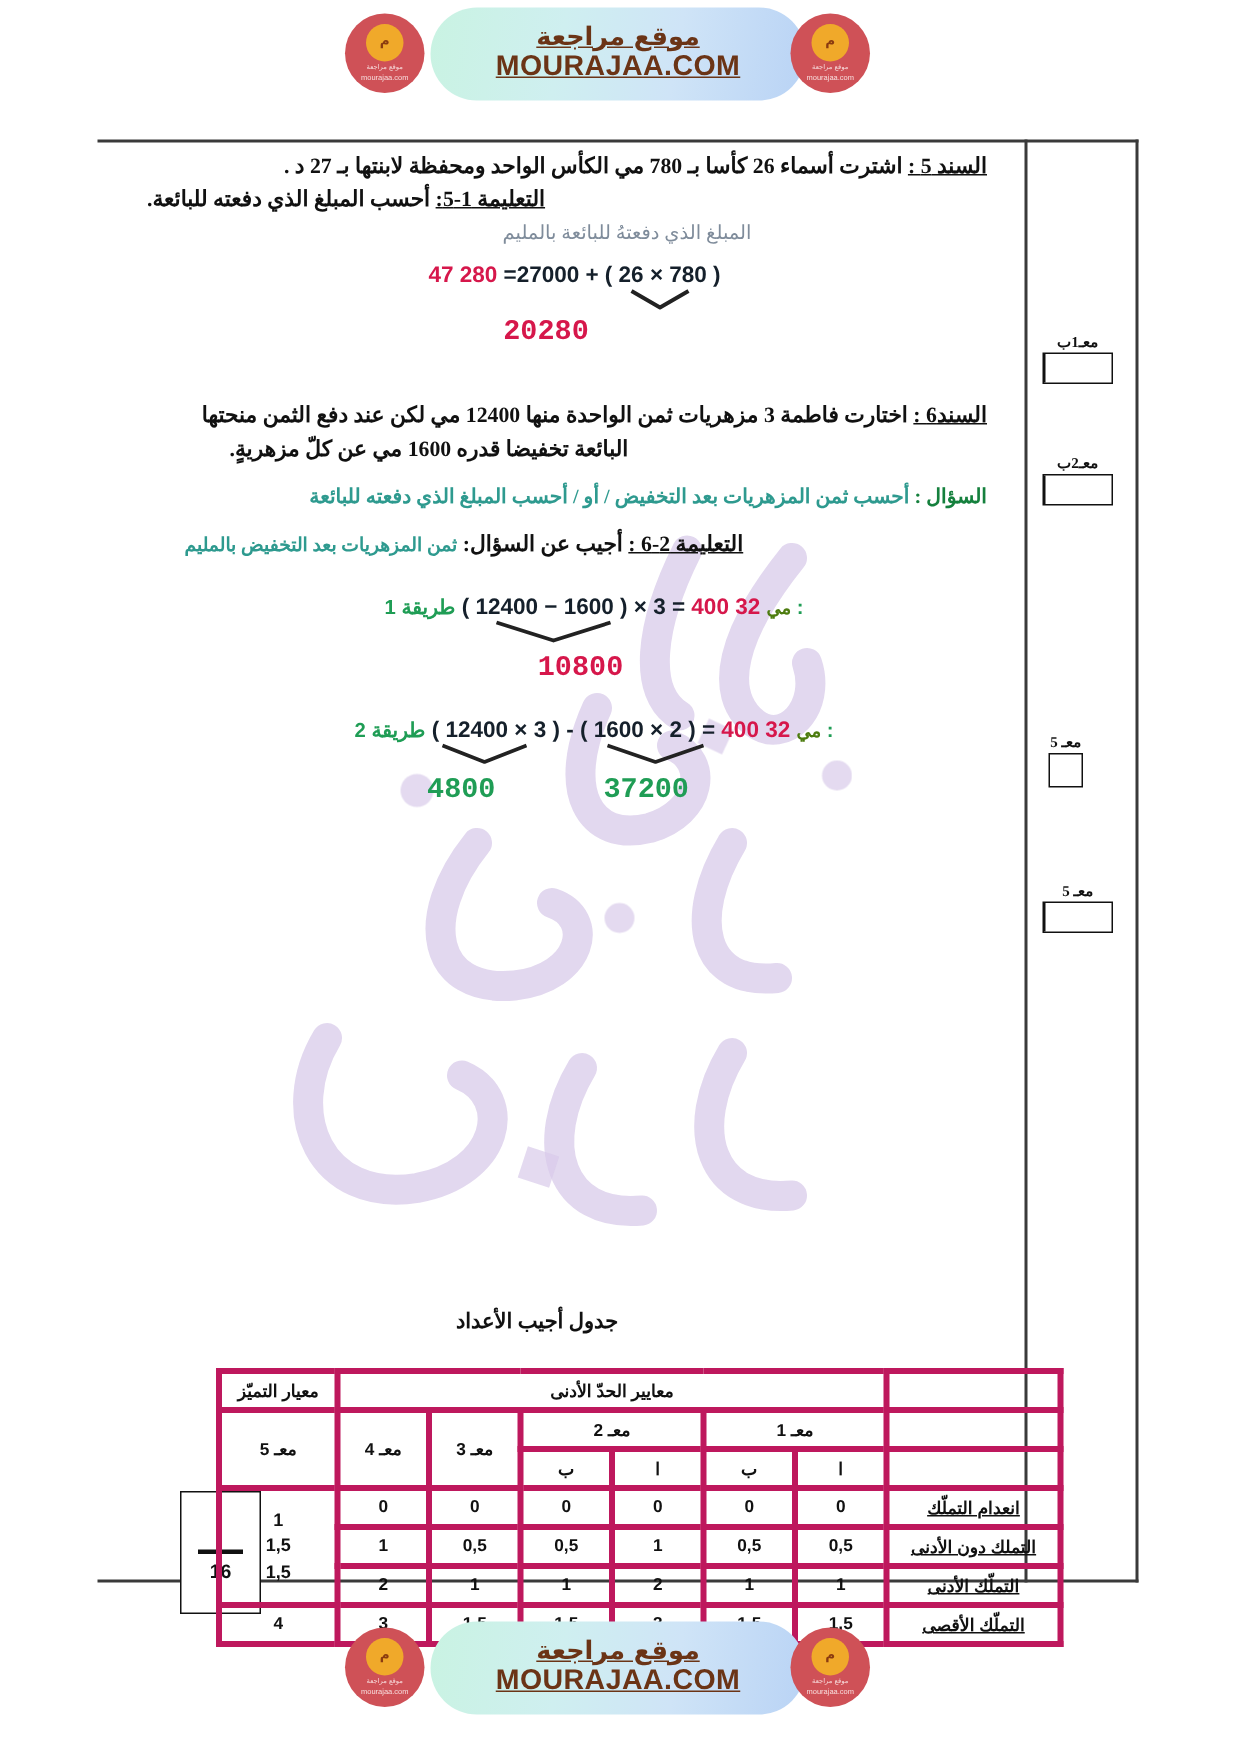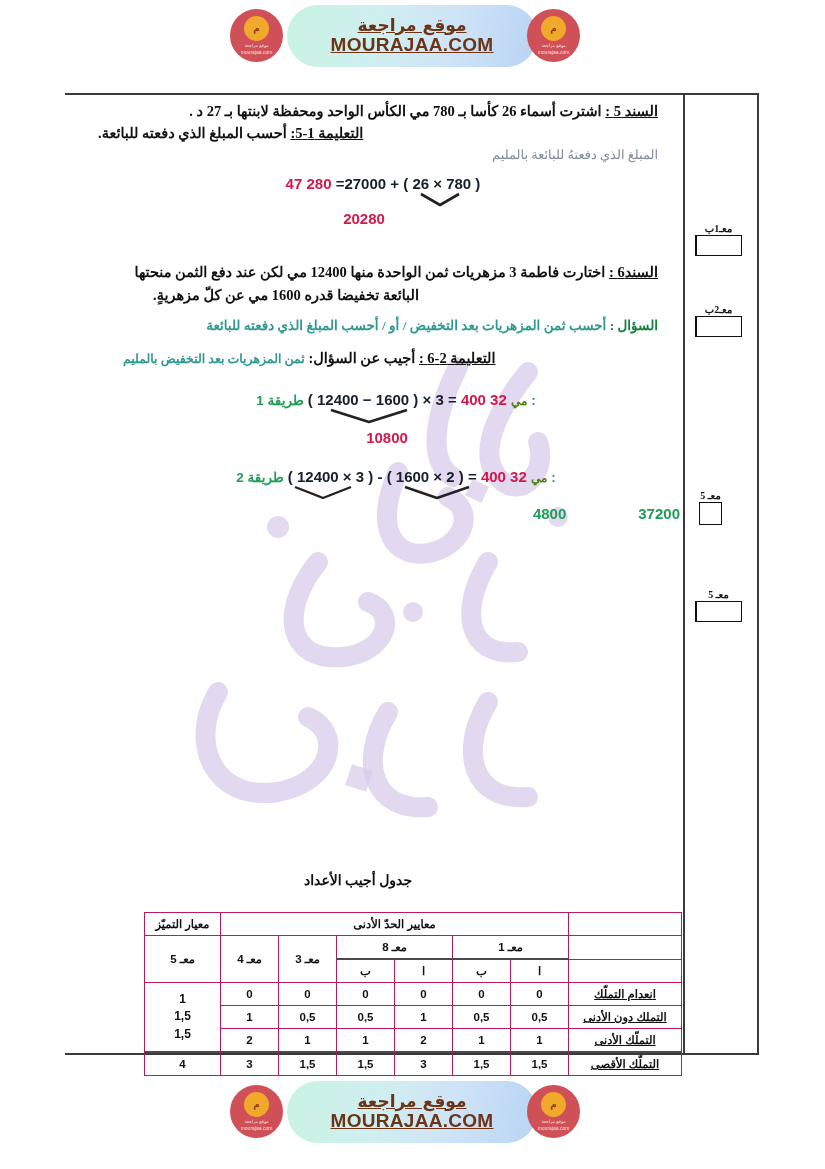--- a/index.html
+++ b/index.html
@@ -372,7 +372,7 @@
       <span>أحسب المبلغ الذي دفعته للبائعة.</span>
     </p>
 
-    <p class="ln hint" style="text-align:right; padding-left:80px;">المبلغ الذي دفعتهُ للبائعة بالمليم</p>
+    <p class="ln hint" style="text-align:center; padding-left:80px;">المبلغ الذي دفعتهُ للبائعة بالمليم</p>
 
     <div class="spacer-sm"></div>
 

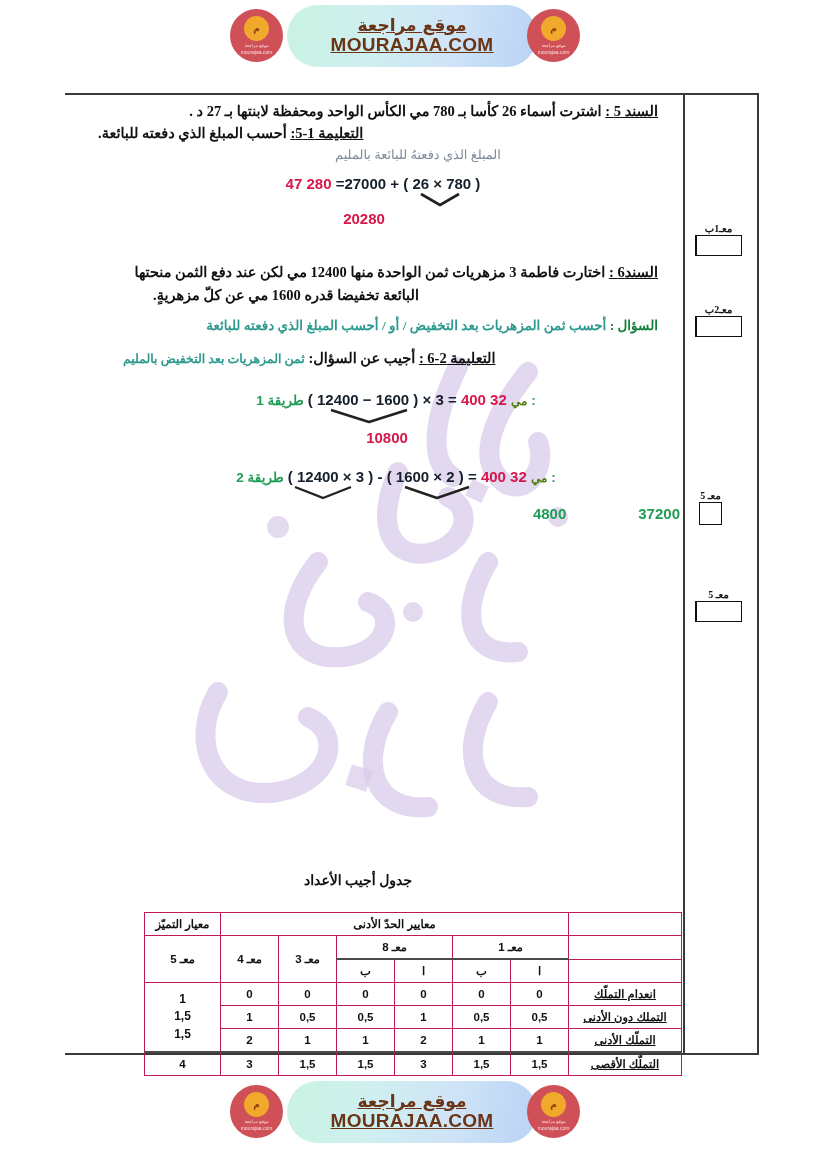--- a/index.html
+++ b/index.html
@@ -193,8 +193,8 @@
   .eq .meth { color: #1f9d55; font-size: 13.5px; }
   .eq .unit { color: #4d7c0f; font-size: 12px; }
   .sub {
-    font-family: Liberation Sans, sans-serif;
-    font-size: 15px;
+    font-family: Liberation Mono, monospace;
+    font-size: 19px;
     font-weight: bold;
     white-space: nowrap;
   }

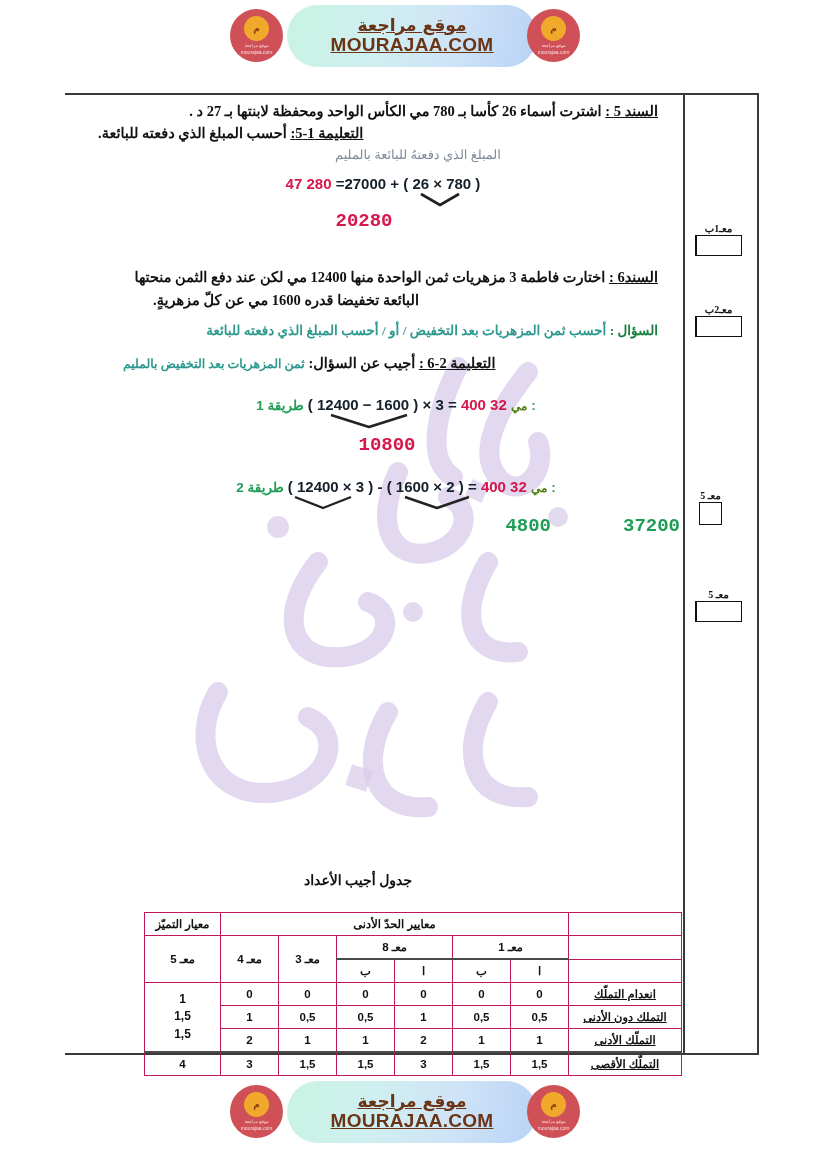--- a/index.html
+++ b/index.html
@@ -439,7 +439,7 @@
         <path d="M106,2 L134,13 L162,2" fill="none" stroke="#222" stroke-width="2.4" stroke-linejoin="round"></path>
         <path d="M216,2 L248,13 L280,2" fill="none" stroke="#222" stroke-width="2.4" stroke-linejoin="round"></path>
       </svg>
-      <div style="display:flex; justify-content:flex-end; gap:72px; margin-top:2px; margin-left:-34px;">
+      <div style="display:flex; justify-content:center; gap:72px; margin-top:2px; margin-left:-34px;">
         <span class="sub green">4800</span>
         <span class="sub green">37200</span>
       </div>

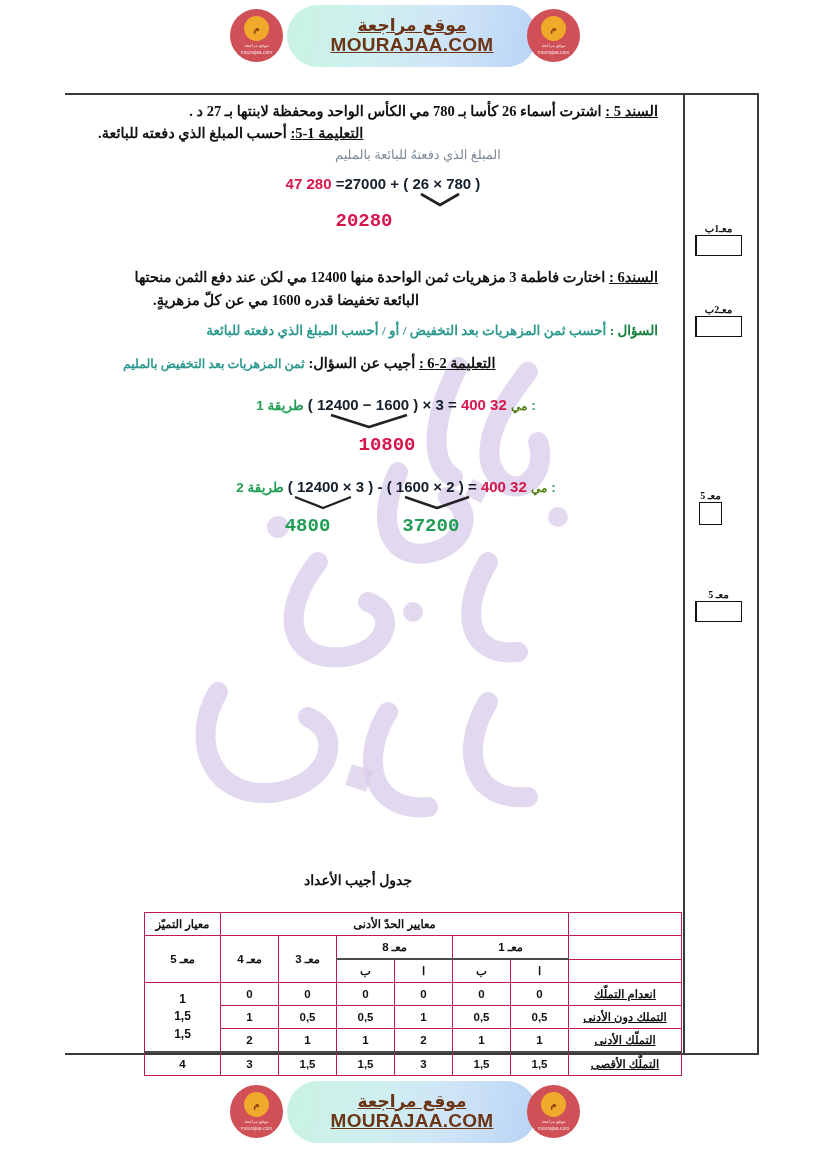--- a/index.html
+++ b/index.html
@@ -283,7 +283,7 @@
     background: transparent;
   }
   table.grid td, table.grid th {
-    border: 1px solid #be185d;
+    border: 4px solid #be185d;
     font-family: "Liberation Sans", sans-serif;
     font-size: 11.5px;
     font-weight: bold;

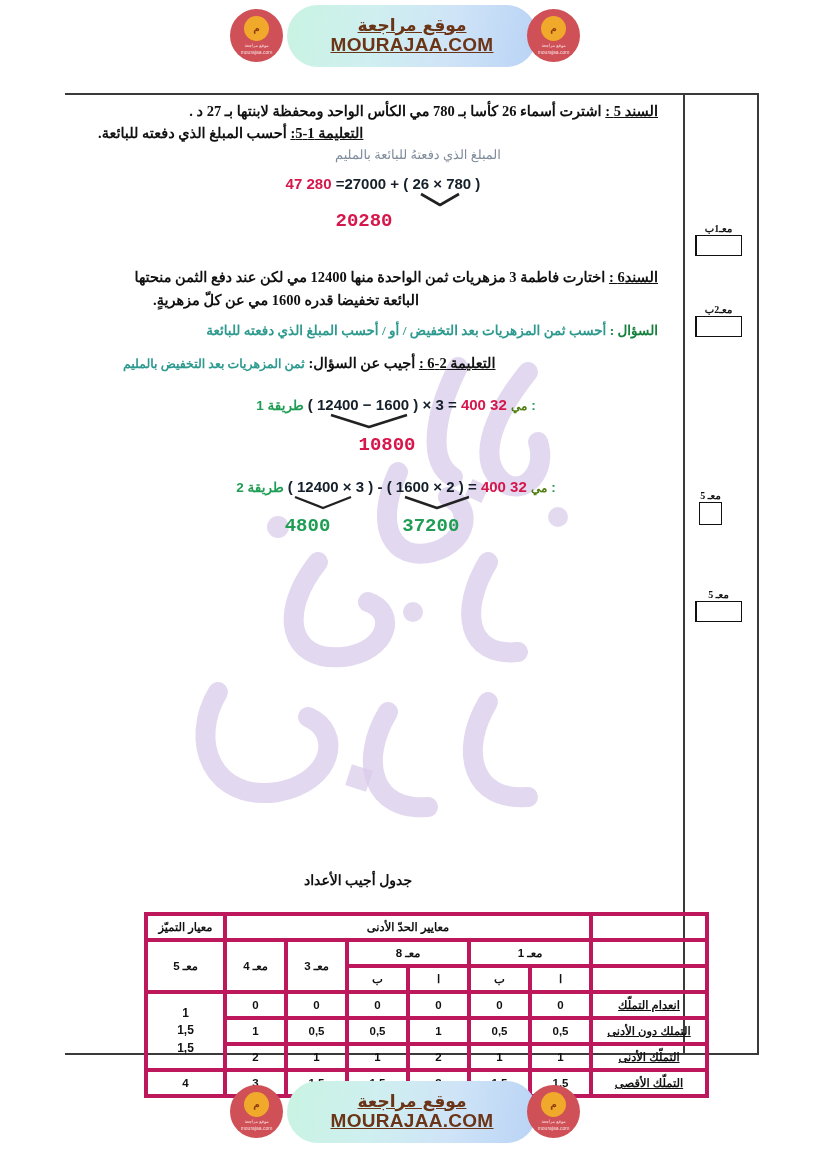--- a/index.html
+++ b/index.html
@@ -490,7 +490,7 @@
       <tr>
         <th class="blank"></th>
         <th colspan="2">معـ 1</th>
-        <th colspan="2">معـ 8</th>
+        <th colspan="2">معـ 2</th>
         <th rowspan="2">معـ 3</th>
         <th rowspan="2">معـ 4</th>
         <th rowspan="2" class="excell">معـ 5</th>

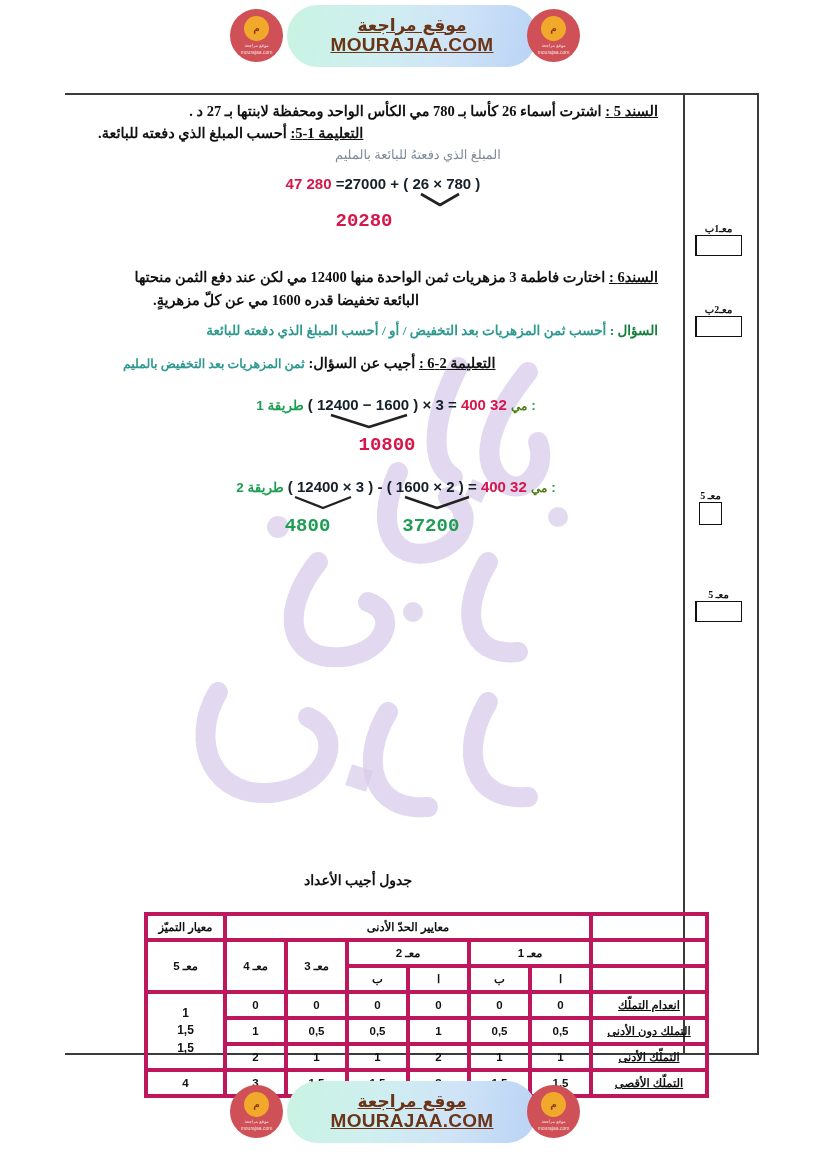--- a/index.html
+++ b/index.html
@@ -479,6 +479,11 @@
 
   <div class="table-title">جدول أجيب الأعداد</div>
 
+  <div class="score-box">
+    <div class="score-num"></div>
+    <div class="score-bar"></div>
+    <div class="score-den">16</div>
+  </div>
 
   <table class="grid">
     <thead>

